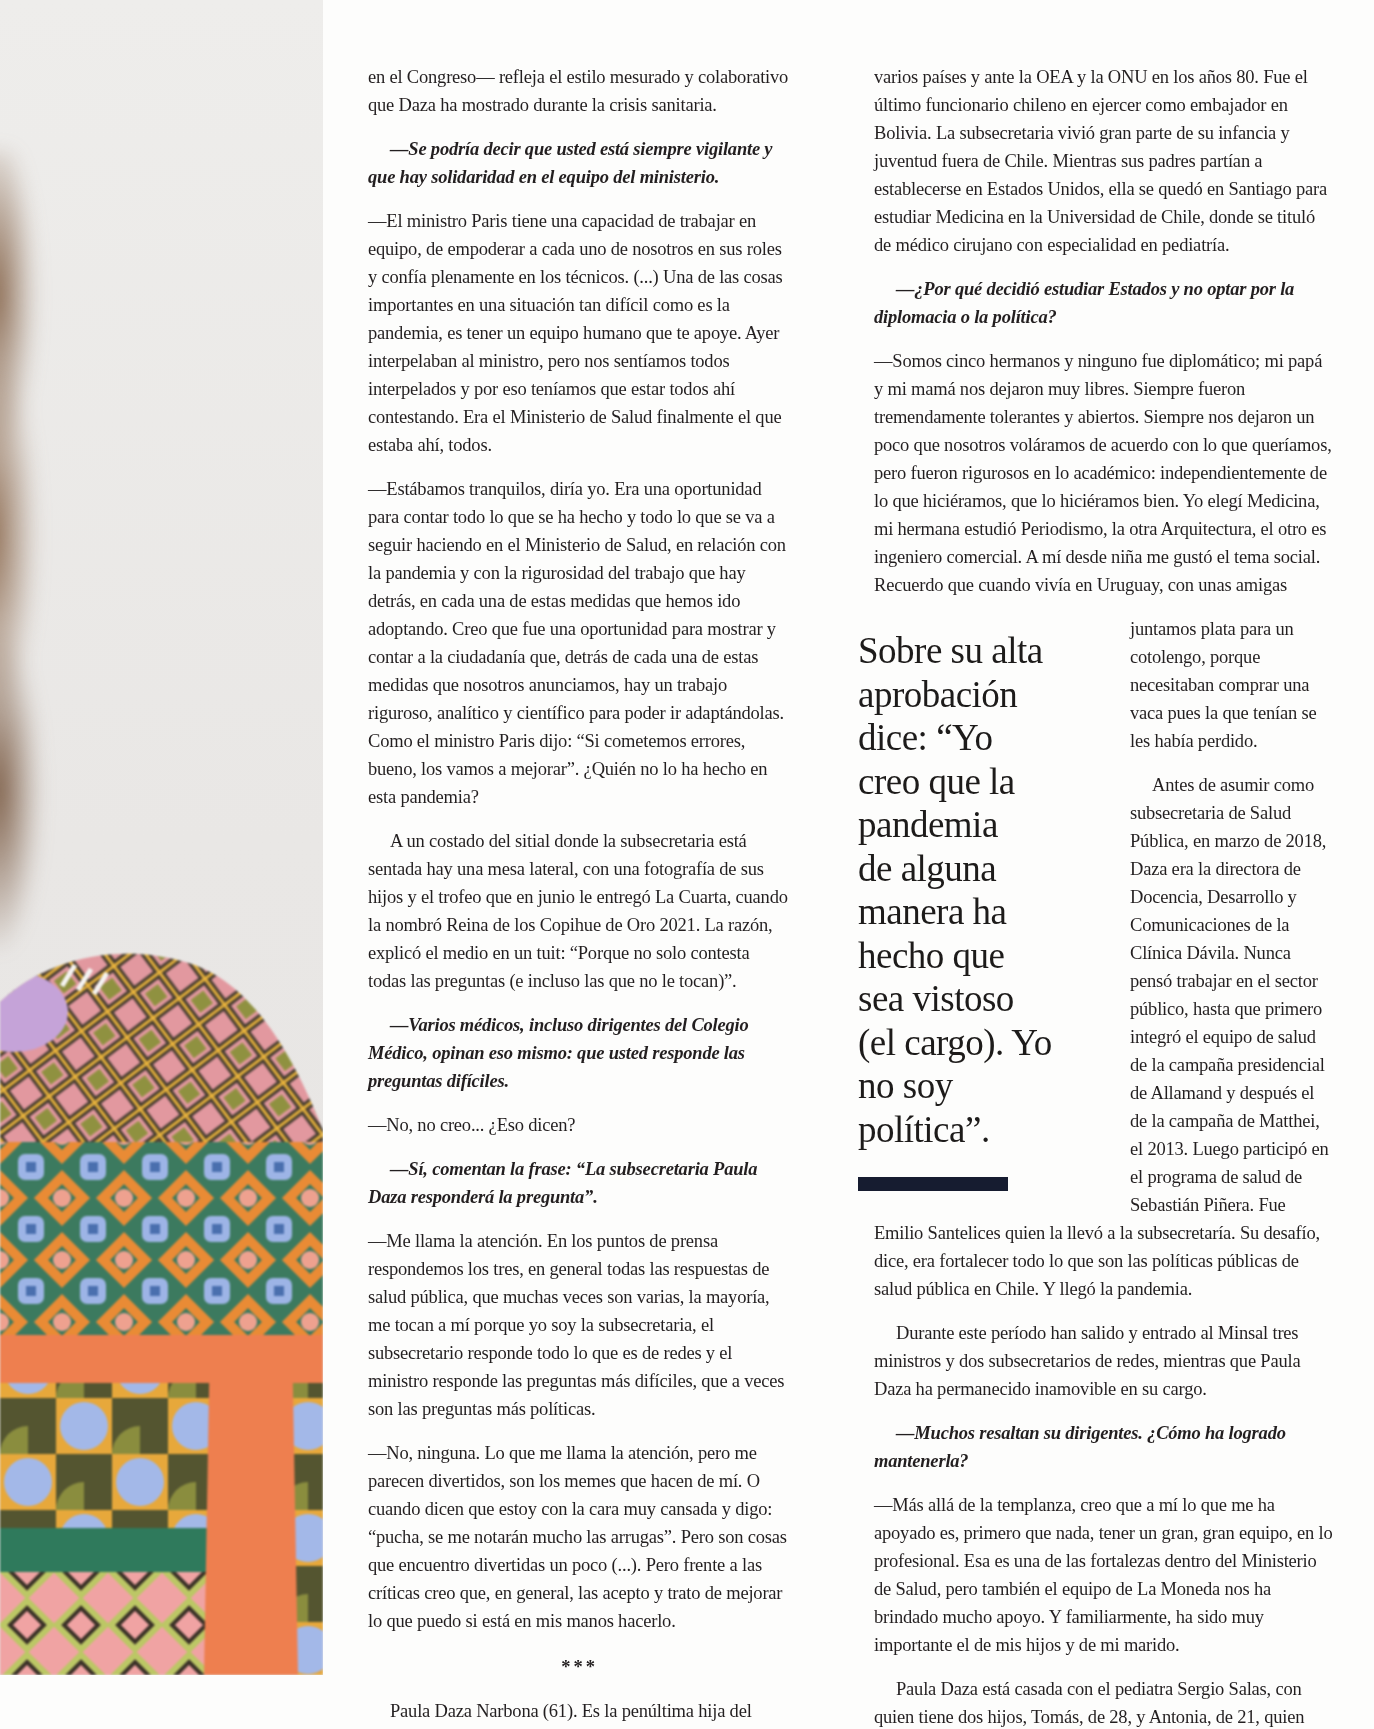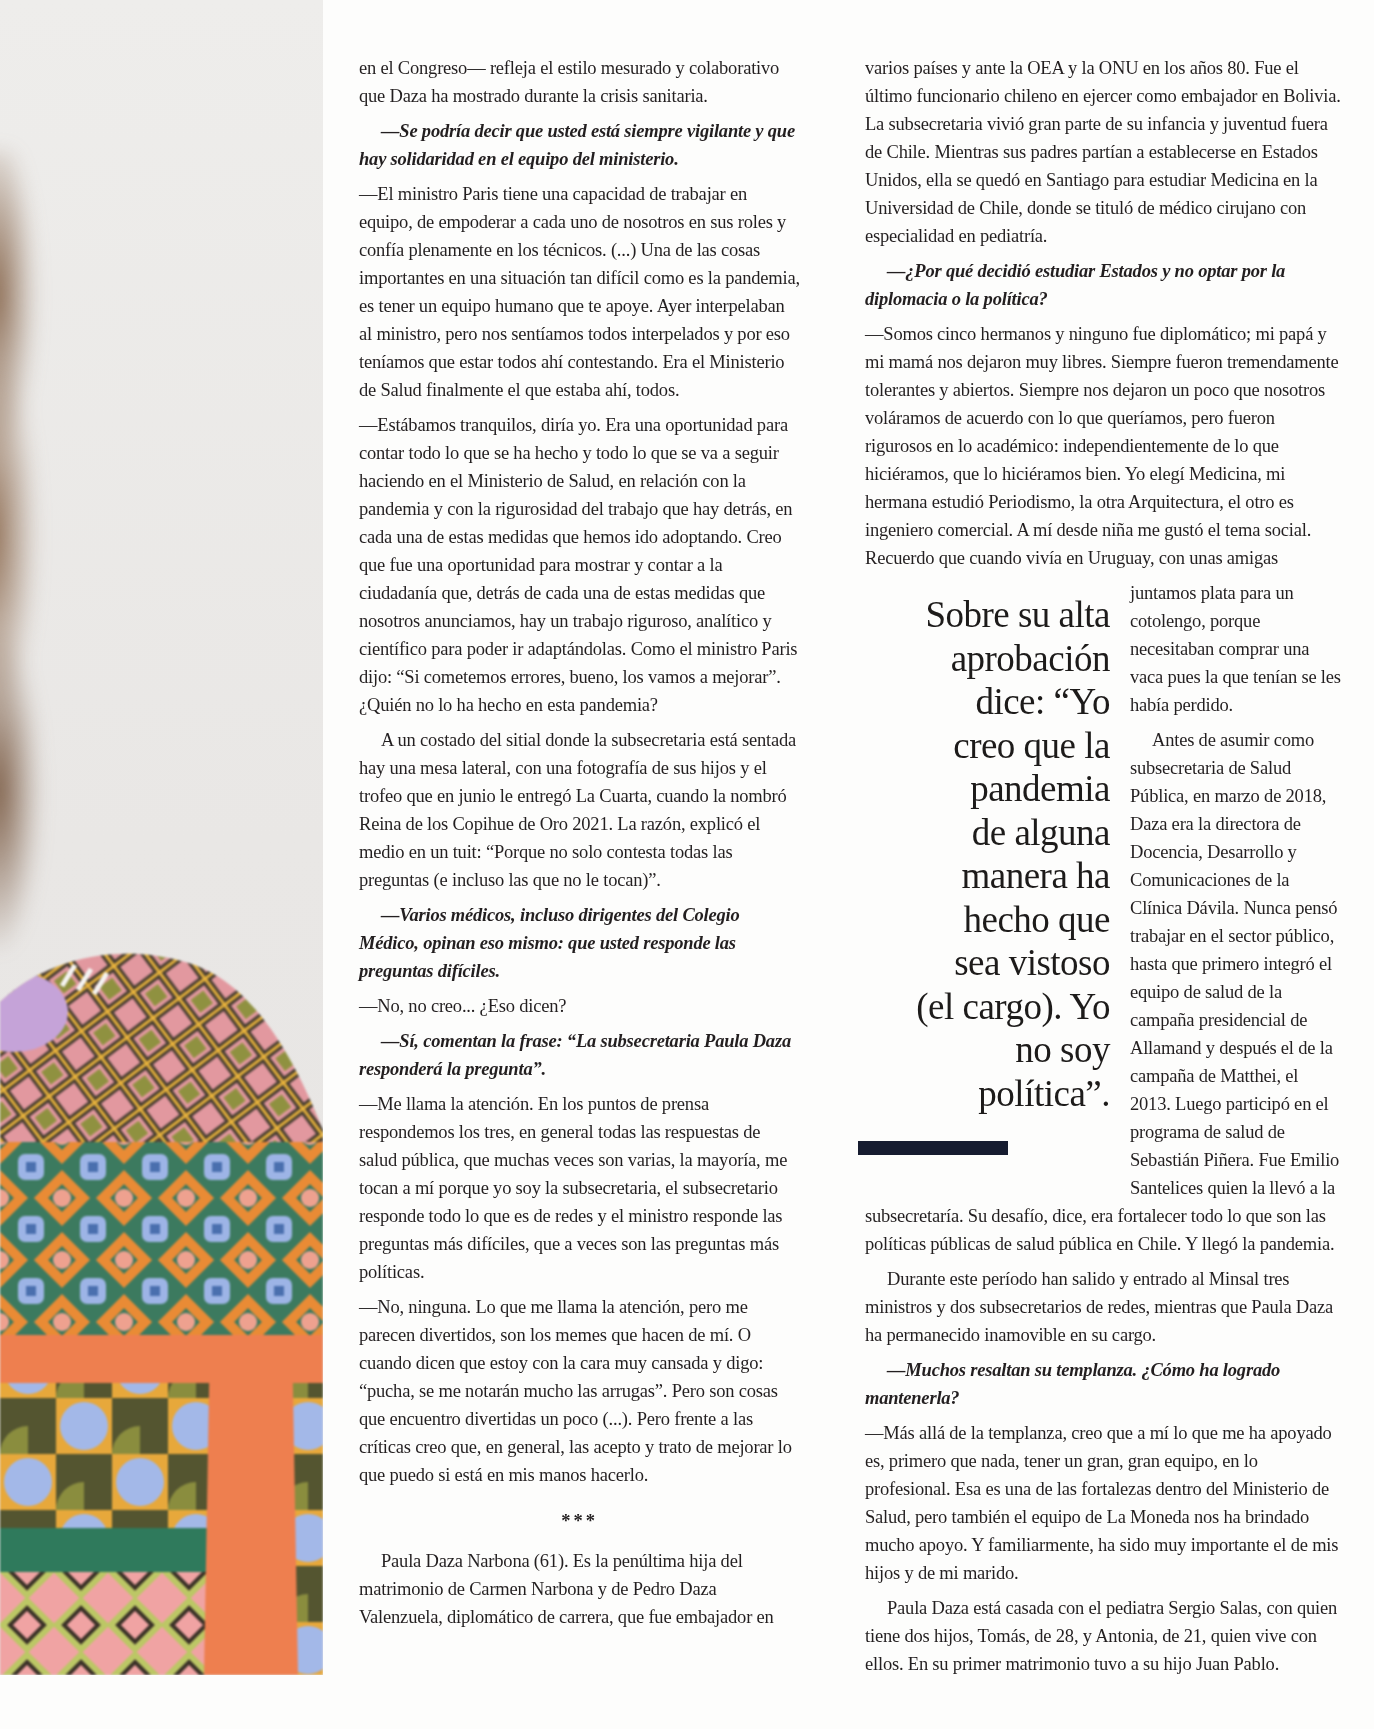--- a/index.html
+++ b/index.html
@@ -31,7 +31,7 @@
   }
   .col-left{ left:352px; width:455px; }
   .col-right{ left:858px; width:492px; }
-  .col p{ margin:7px; text-indent:22px; }
+  .col p{ margin:16px; text-indent:22px; }
   .col p.cont{ text-indent:0; }
   .col p.q{ font-weight:bold; font-style:italic; }
   .stars{ text-align:center; font-weight:bold; letter-spacing:3px; margin:18px 0 12px !important; text-indent:0 !important; }

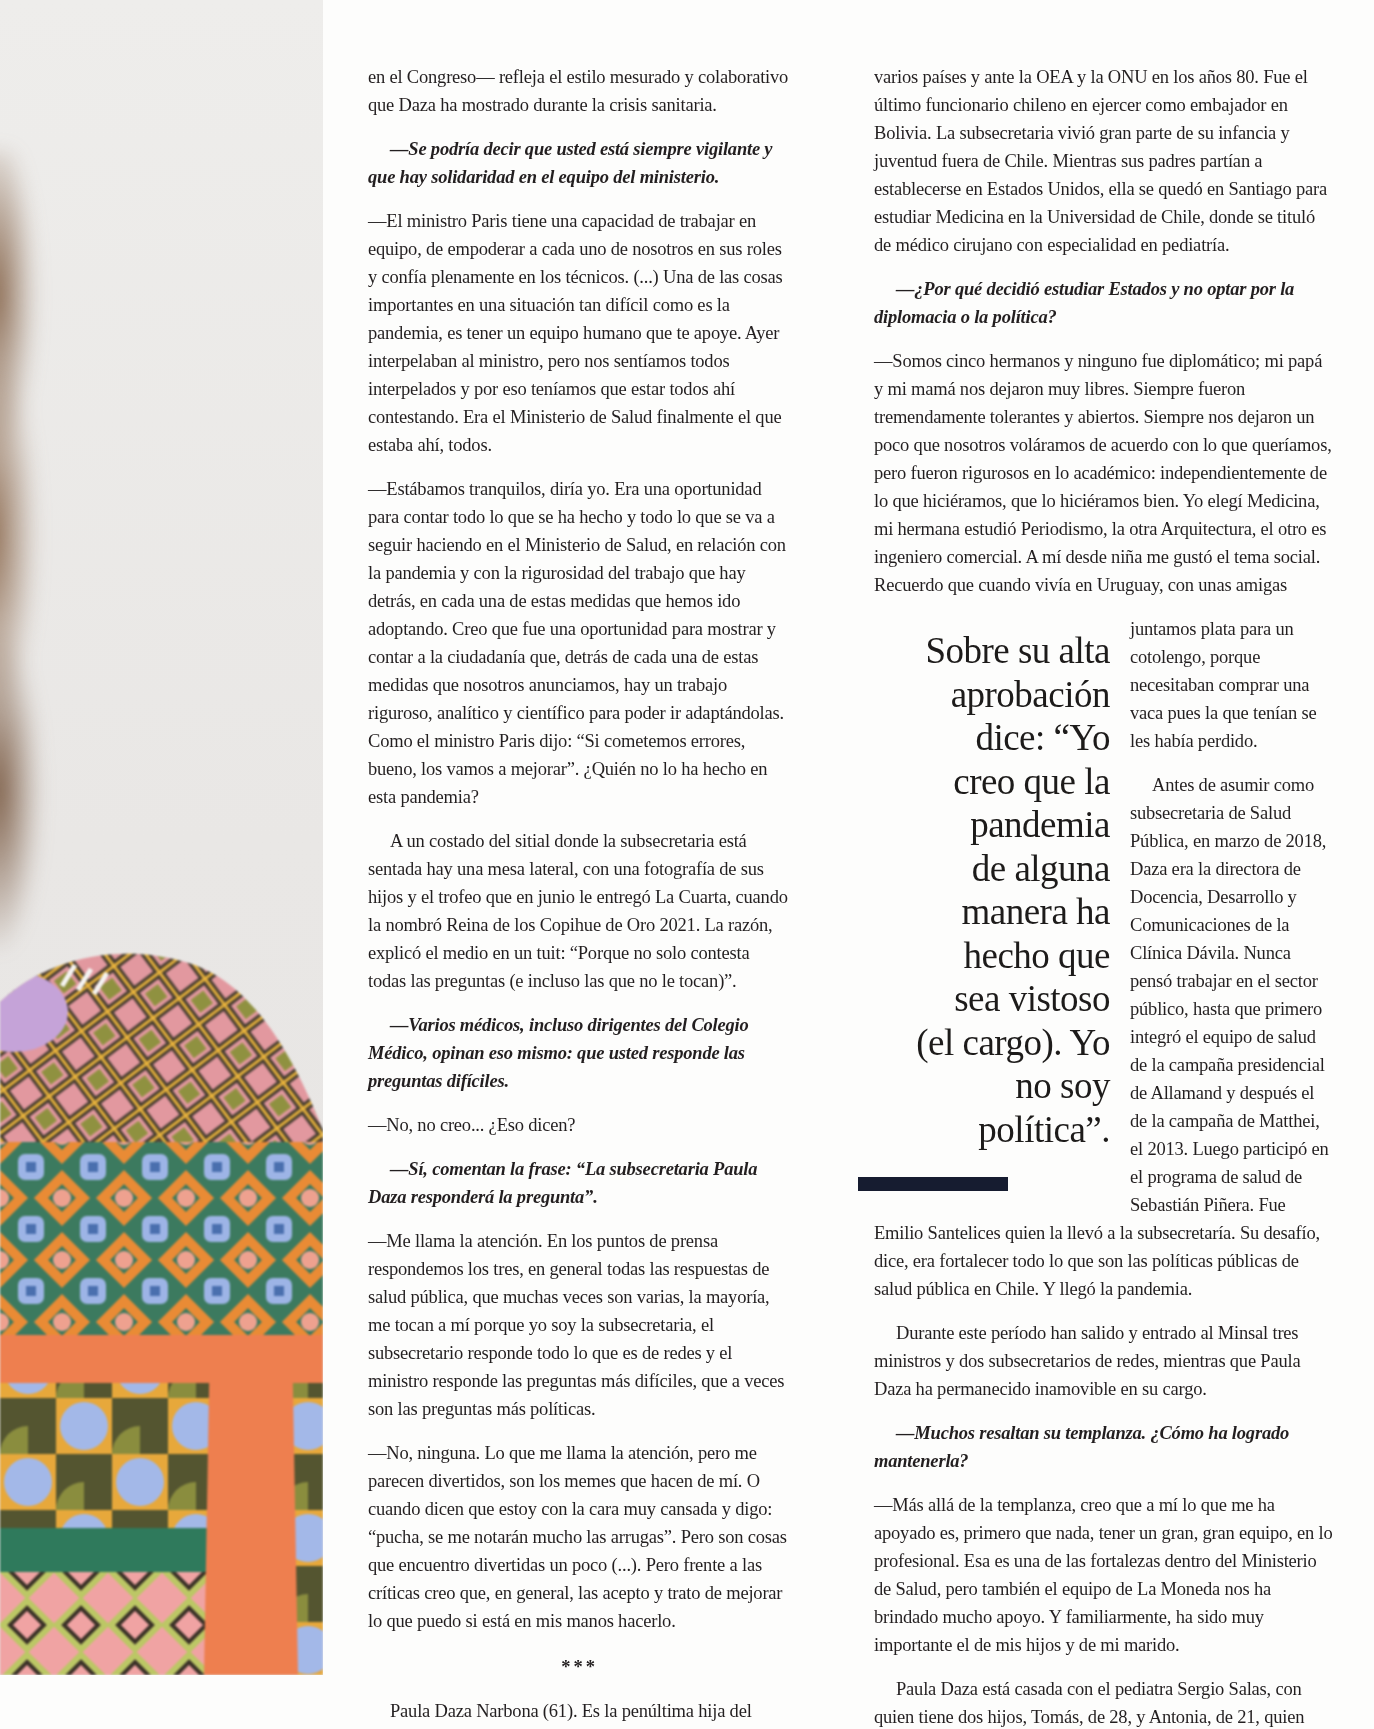--- a/index.html
+++ b/index.html
@@ -36,7 +36,7 @@
   .col p.q{ font-weight:bold; font-style:italic; }
   .stars{ text-align:center; font-weight:bold; letter-spacing:3px; margin:18px 0 12px !important; text-indent:0 !important; }
   
-  .pullquote{ float:left; width:252px; margin:14px 20px 20px 0;text-align:right; }
+  .pullquote{ float:left; width:252px; margin:14px 20px 20px 0; }
   .pq-text{ font-size:37px; line-height:43.5px; letter-spacing:-0.5px; color:#1d1b1a; }
   .pq-bar{ width:150px; height:14px; margin-top:26px; }
 </style>

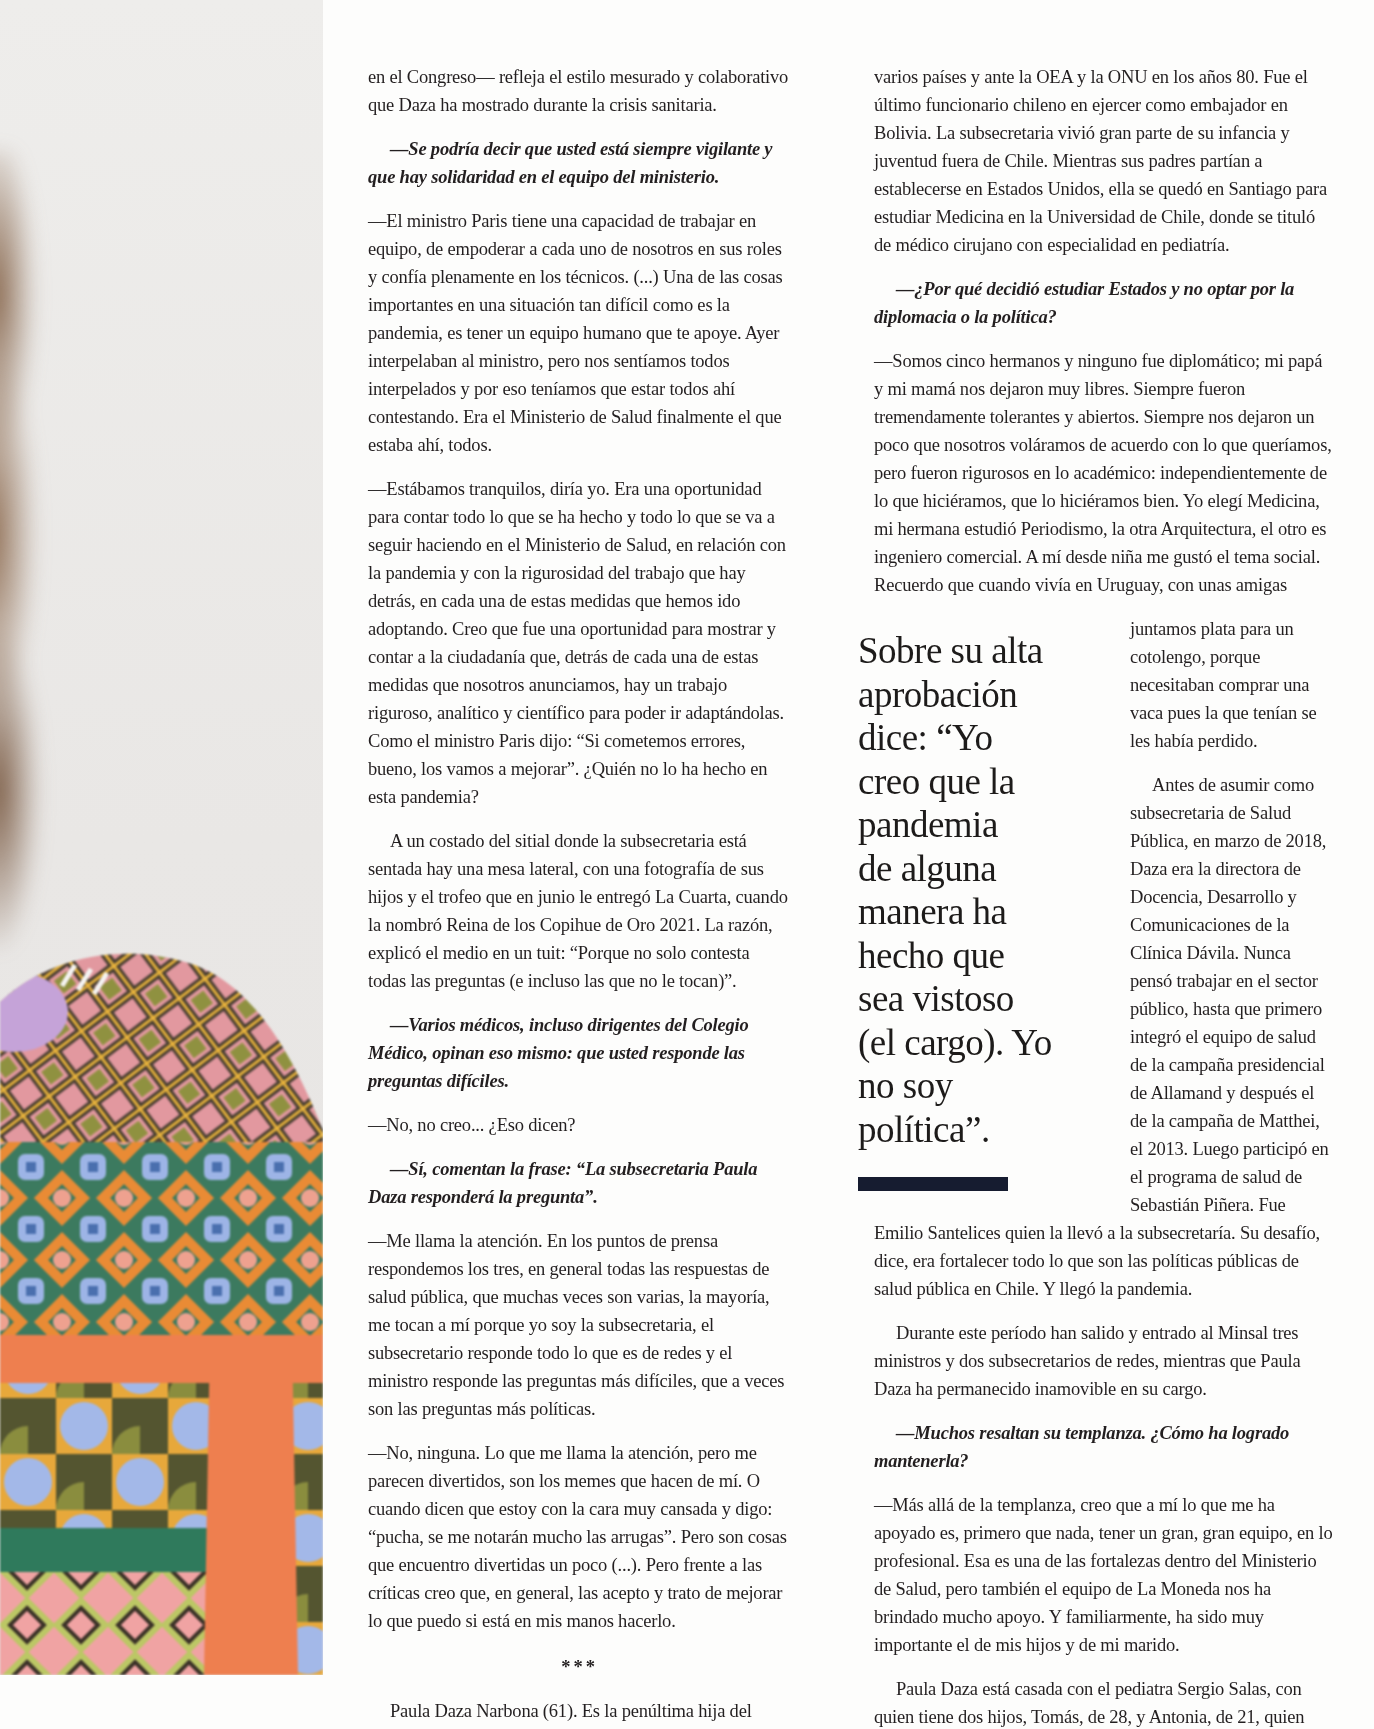--- a/index.html
+++ b/index.html
@@ -125,7 +125,7 @@
     <p class="cont">juntamos plata para un cotolengo, porque necesitaban comprar una vaca pues la que tenían se les había perdido.</p>
     <p>Antes de asumir como subsecretaria de Salud Pública, en marzo de 2018, Daza era la directora de Docencia, Desarrollo y Comunicaciones de la Clínica Dávila. Nunca pensó trabajar en el sector público, hasta que primero integró el equipo de salud de la campaña presidencial de Allamand y después el de la campaña de Matthei, el 2013. Luego participó en el programa de salud de Sebastián Piñera. Fue Emilio Santelices quien la llevó a la subsecretaría. Su desafío, dice, era fortalecer todo lo que son las políticas públicas de salud pública en Chile. Y llegó la pandemia.</p>
     <p>Durante este período han salido y entrado al Minsal tres ministros y dos subsecretarios de redes, mientras que Paula Daza ha permanecido inamovible en su cargo.</p>
-    <p class="q">—Muchos resaltan su templanza. ¿Cómo ha logrado mantenerla?</p>
+    <p class="q">—Muchos resaltan su dirigentes. ¿Cómo ha logrado mantenerla?</p>
     <p class="cont">—Más allá de la templanza, creo que a mí lo que me ha apoyado es, primero que nada, tener un gran, gran equipo, en lo profesional. Esa es una de las fortalezas dentro del Ministerio de Salud, pero también el equipo de La Moneda nos ha brindado mucho apoyo. Y familiarmente, ha sido muy importante el de mis hijos y de mi marido.</p>
     <p>Paula Daza está casada con el pediatra Sergio Salas, con quien tiene dos hijos, Tomás, de 28, y Antonia, de 21, quien vive con ellos. En su primer matrimonio tuvo a su hijo Juan Pablo.</p>
   </div>

